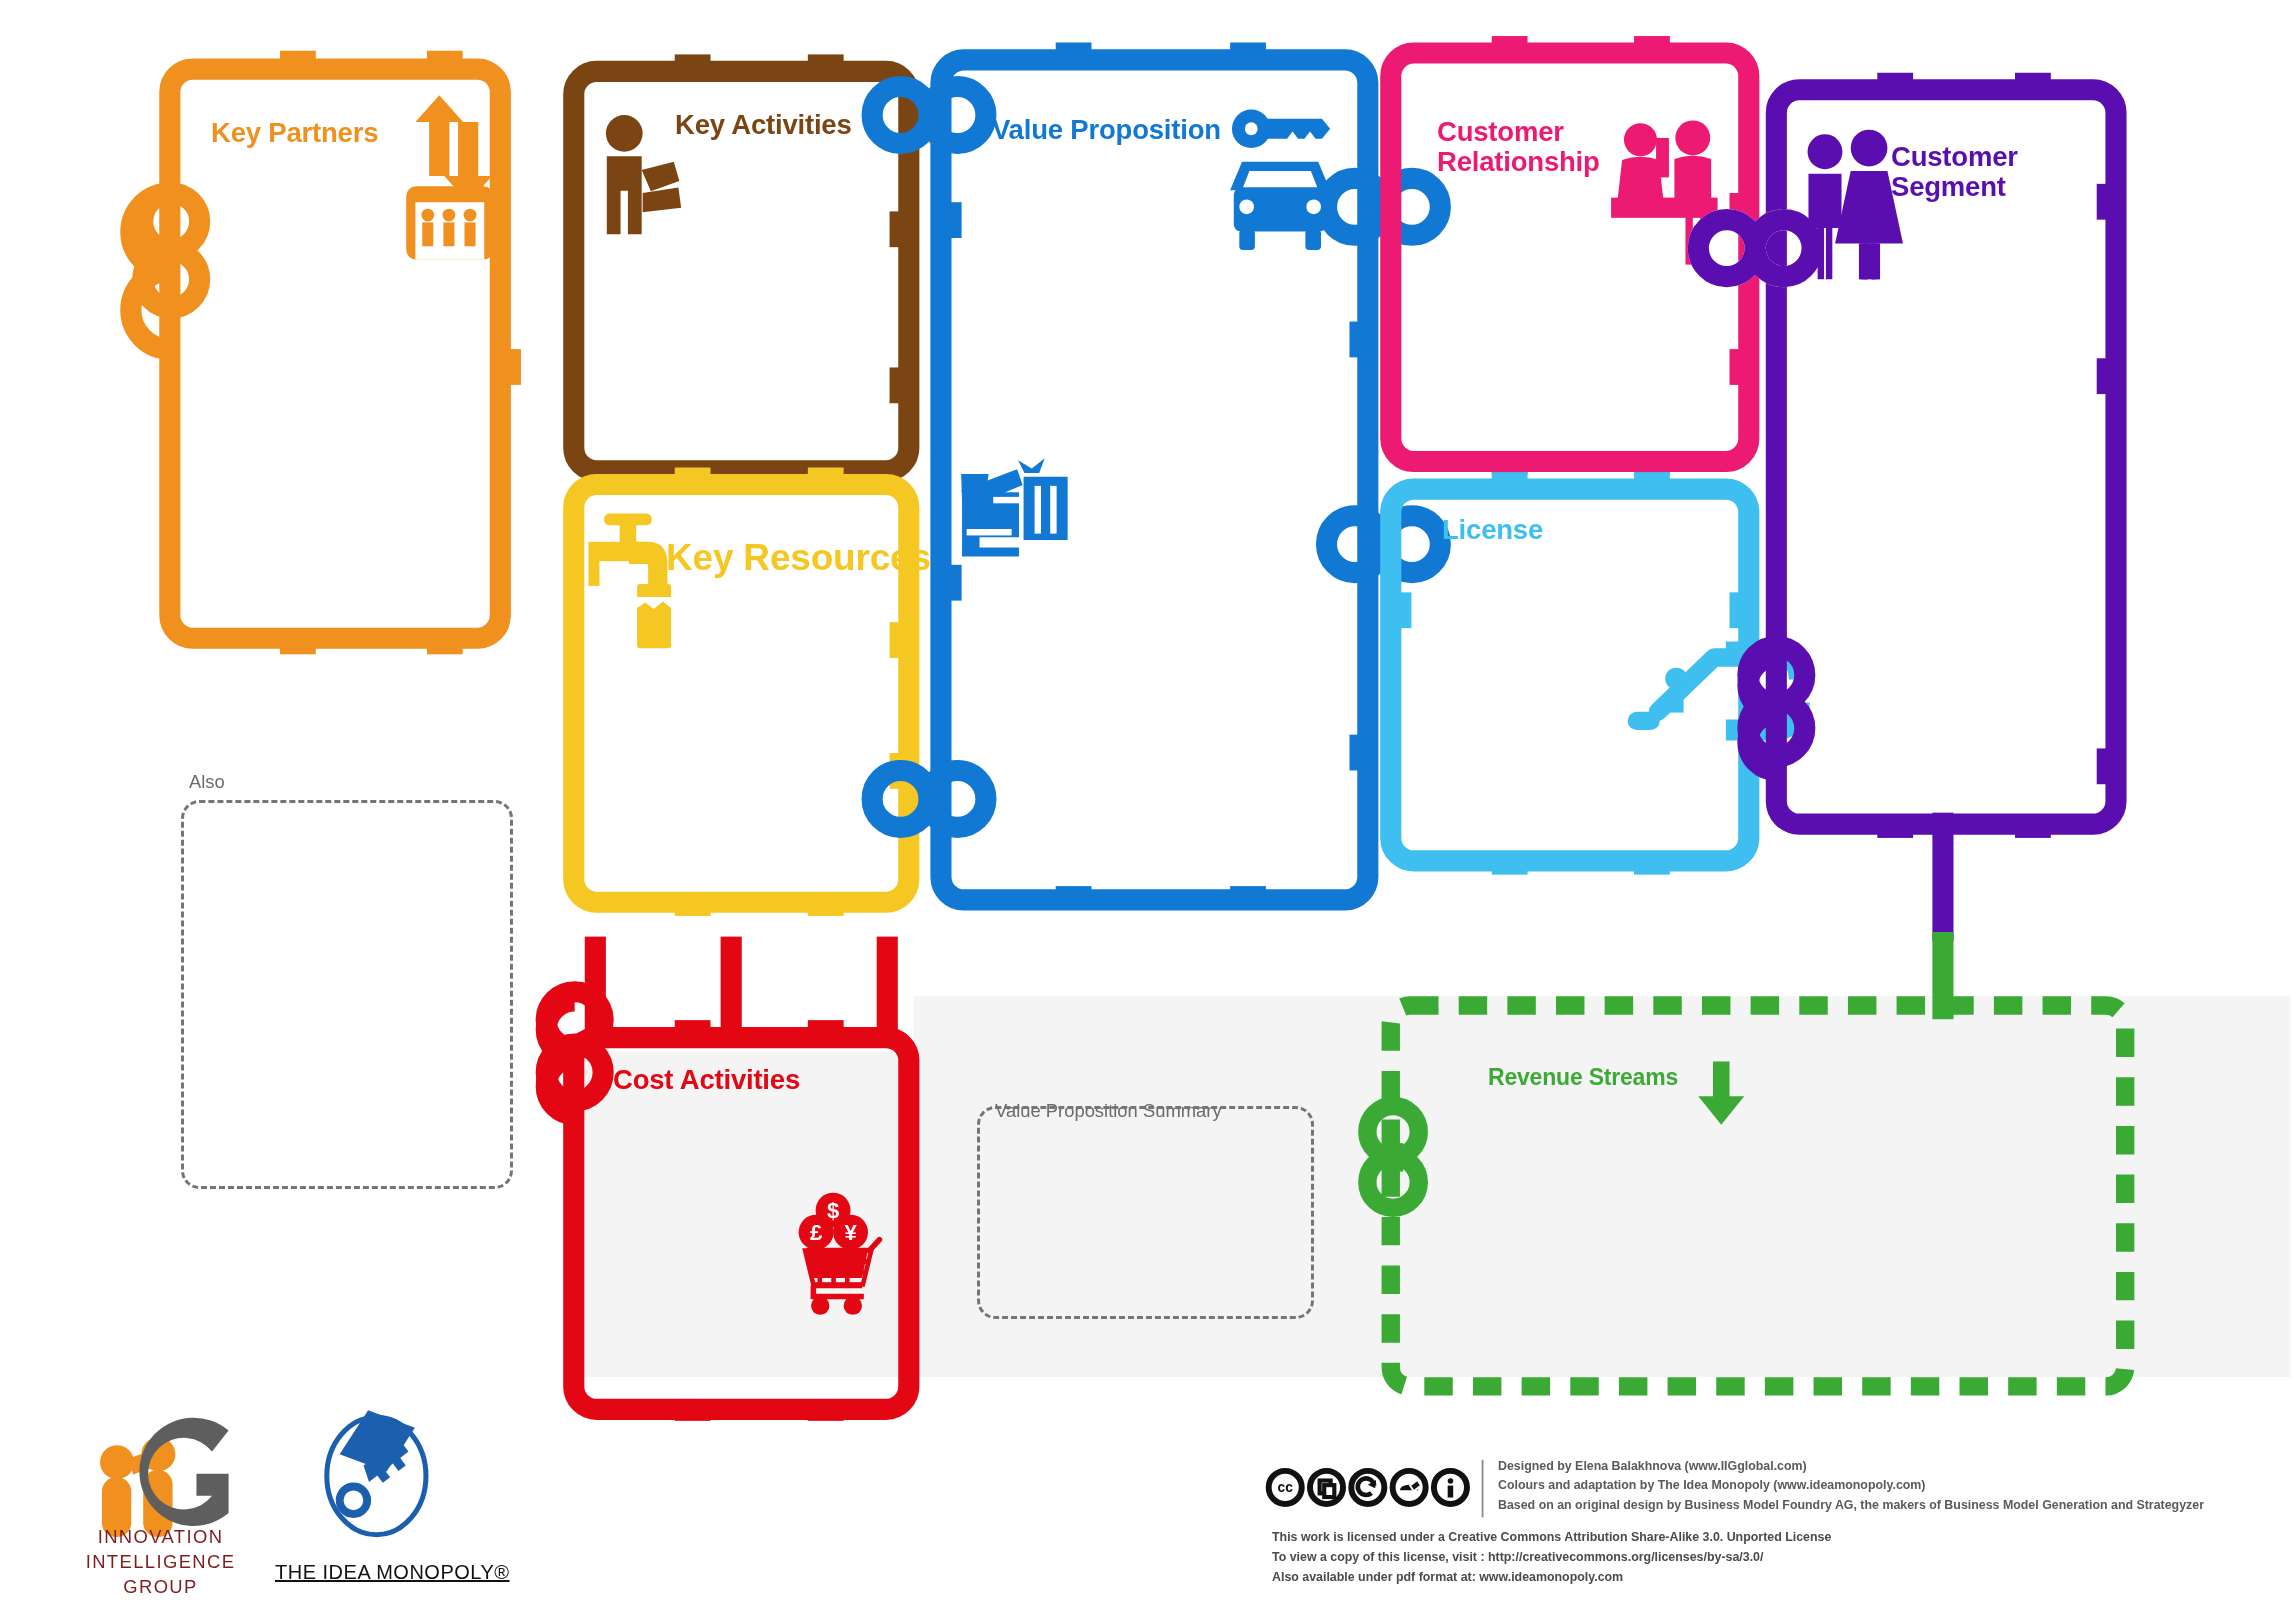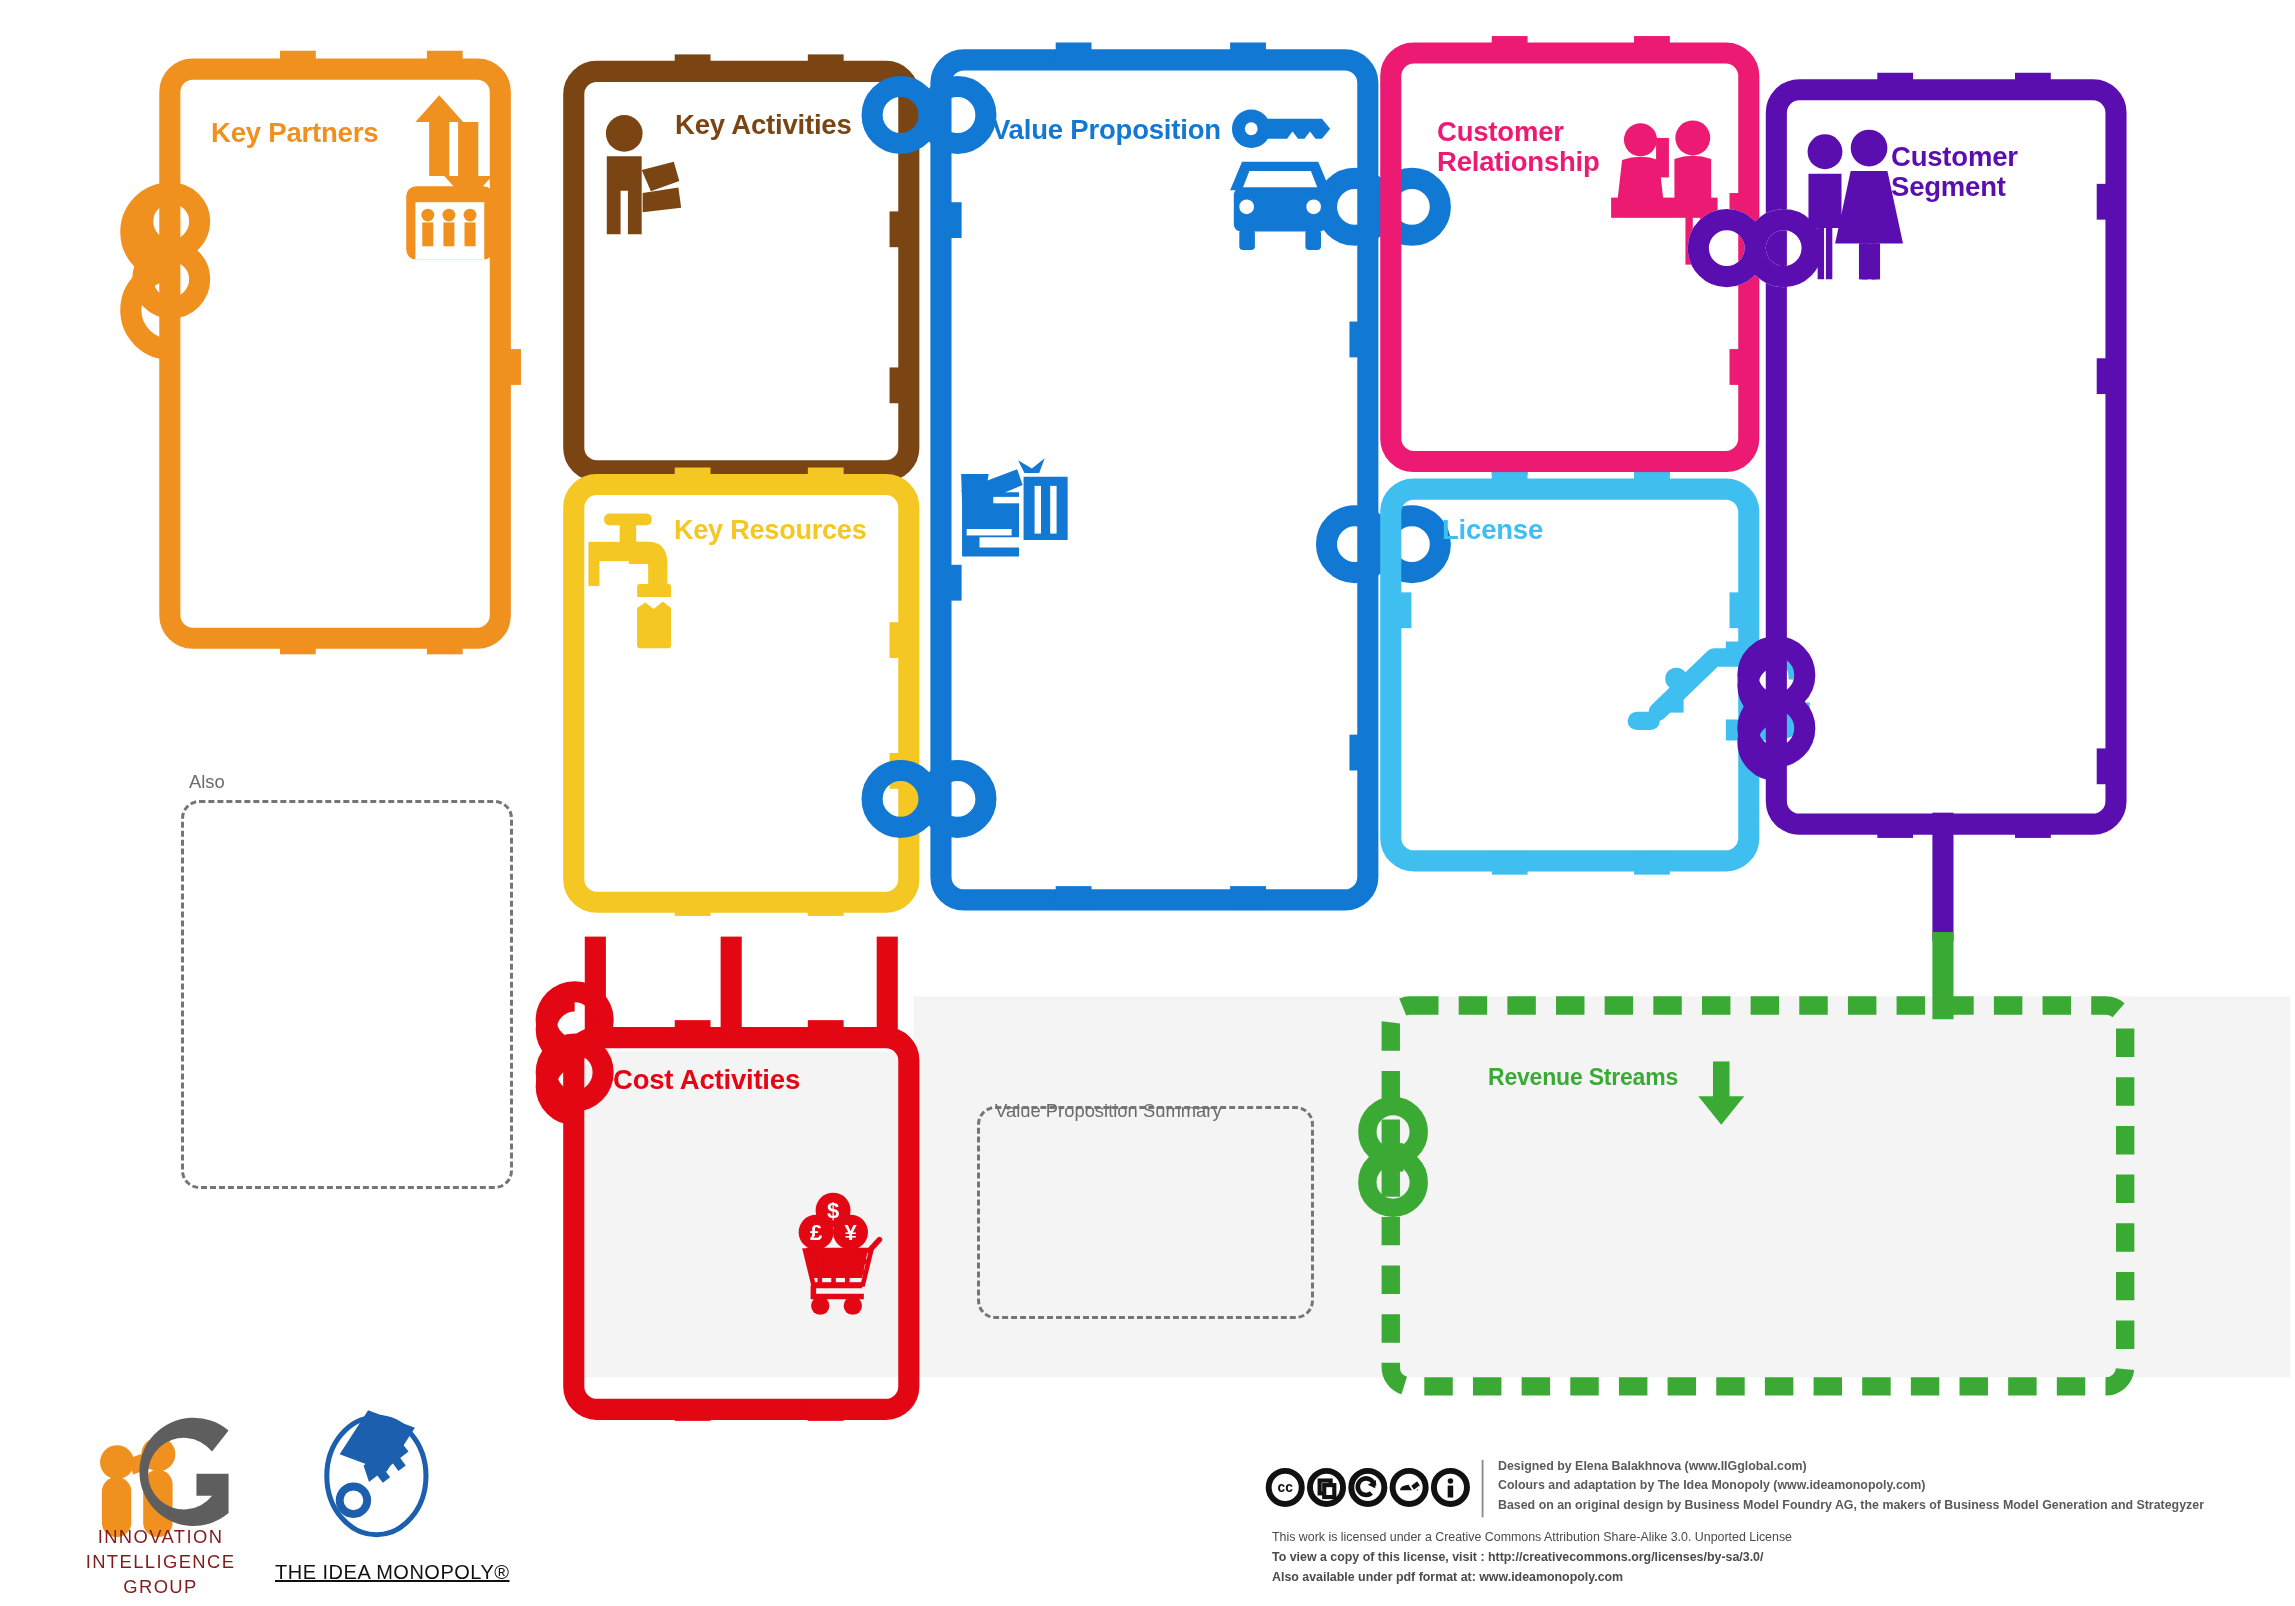--- a/index.html
+++ b/index.html
@@ -376,7 +376,7 @@
 
 <div class="blk-title" style="left:675px;top:110px;font-size:27.5px;color:#7A4512;">Key Activities</div>
 
-<div class="blk-title" style="left:666px;top:516px;font-size:27px;color:#F5C723;margin-left:8px;">Key Resources</div>
+<div class="blk-title" style="left:666px;top:538px;font-size:37px;color:#F5C723;">Key Resources</div>
 
 <div class="blk-title" style="left:992px;top:115px;font-size:27.5px;color:#1178D4;">Value Proposition</div>
 

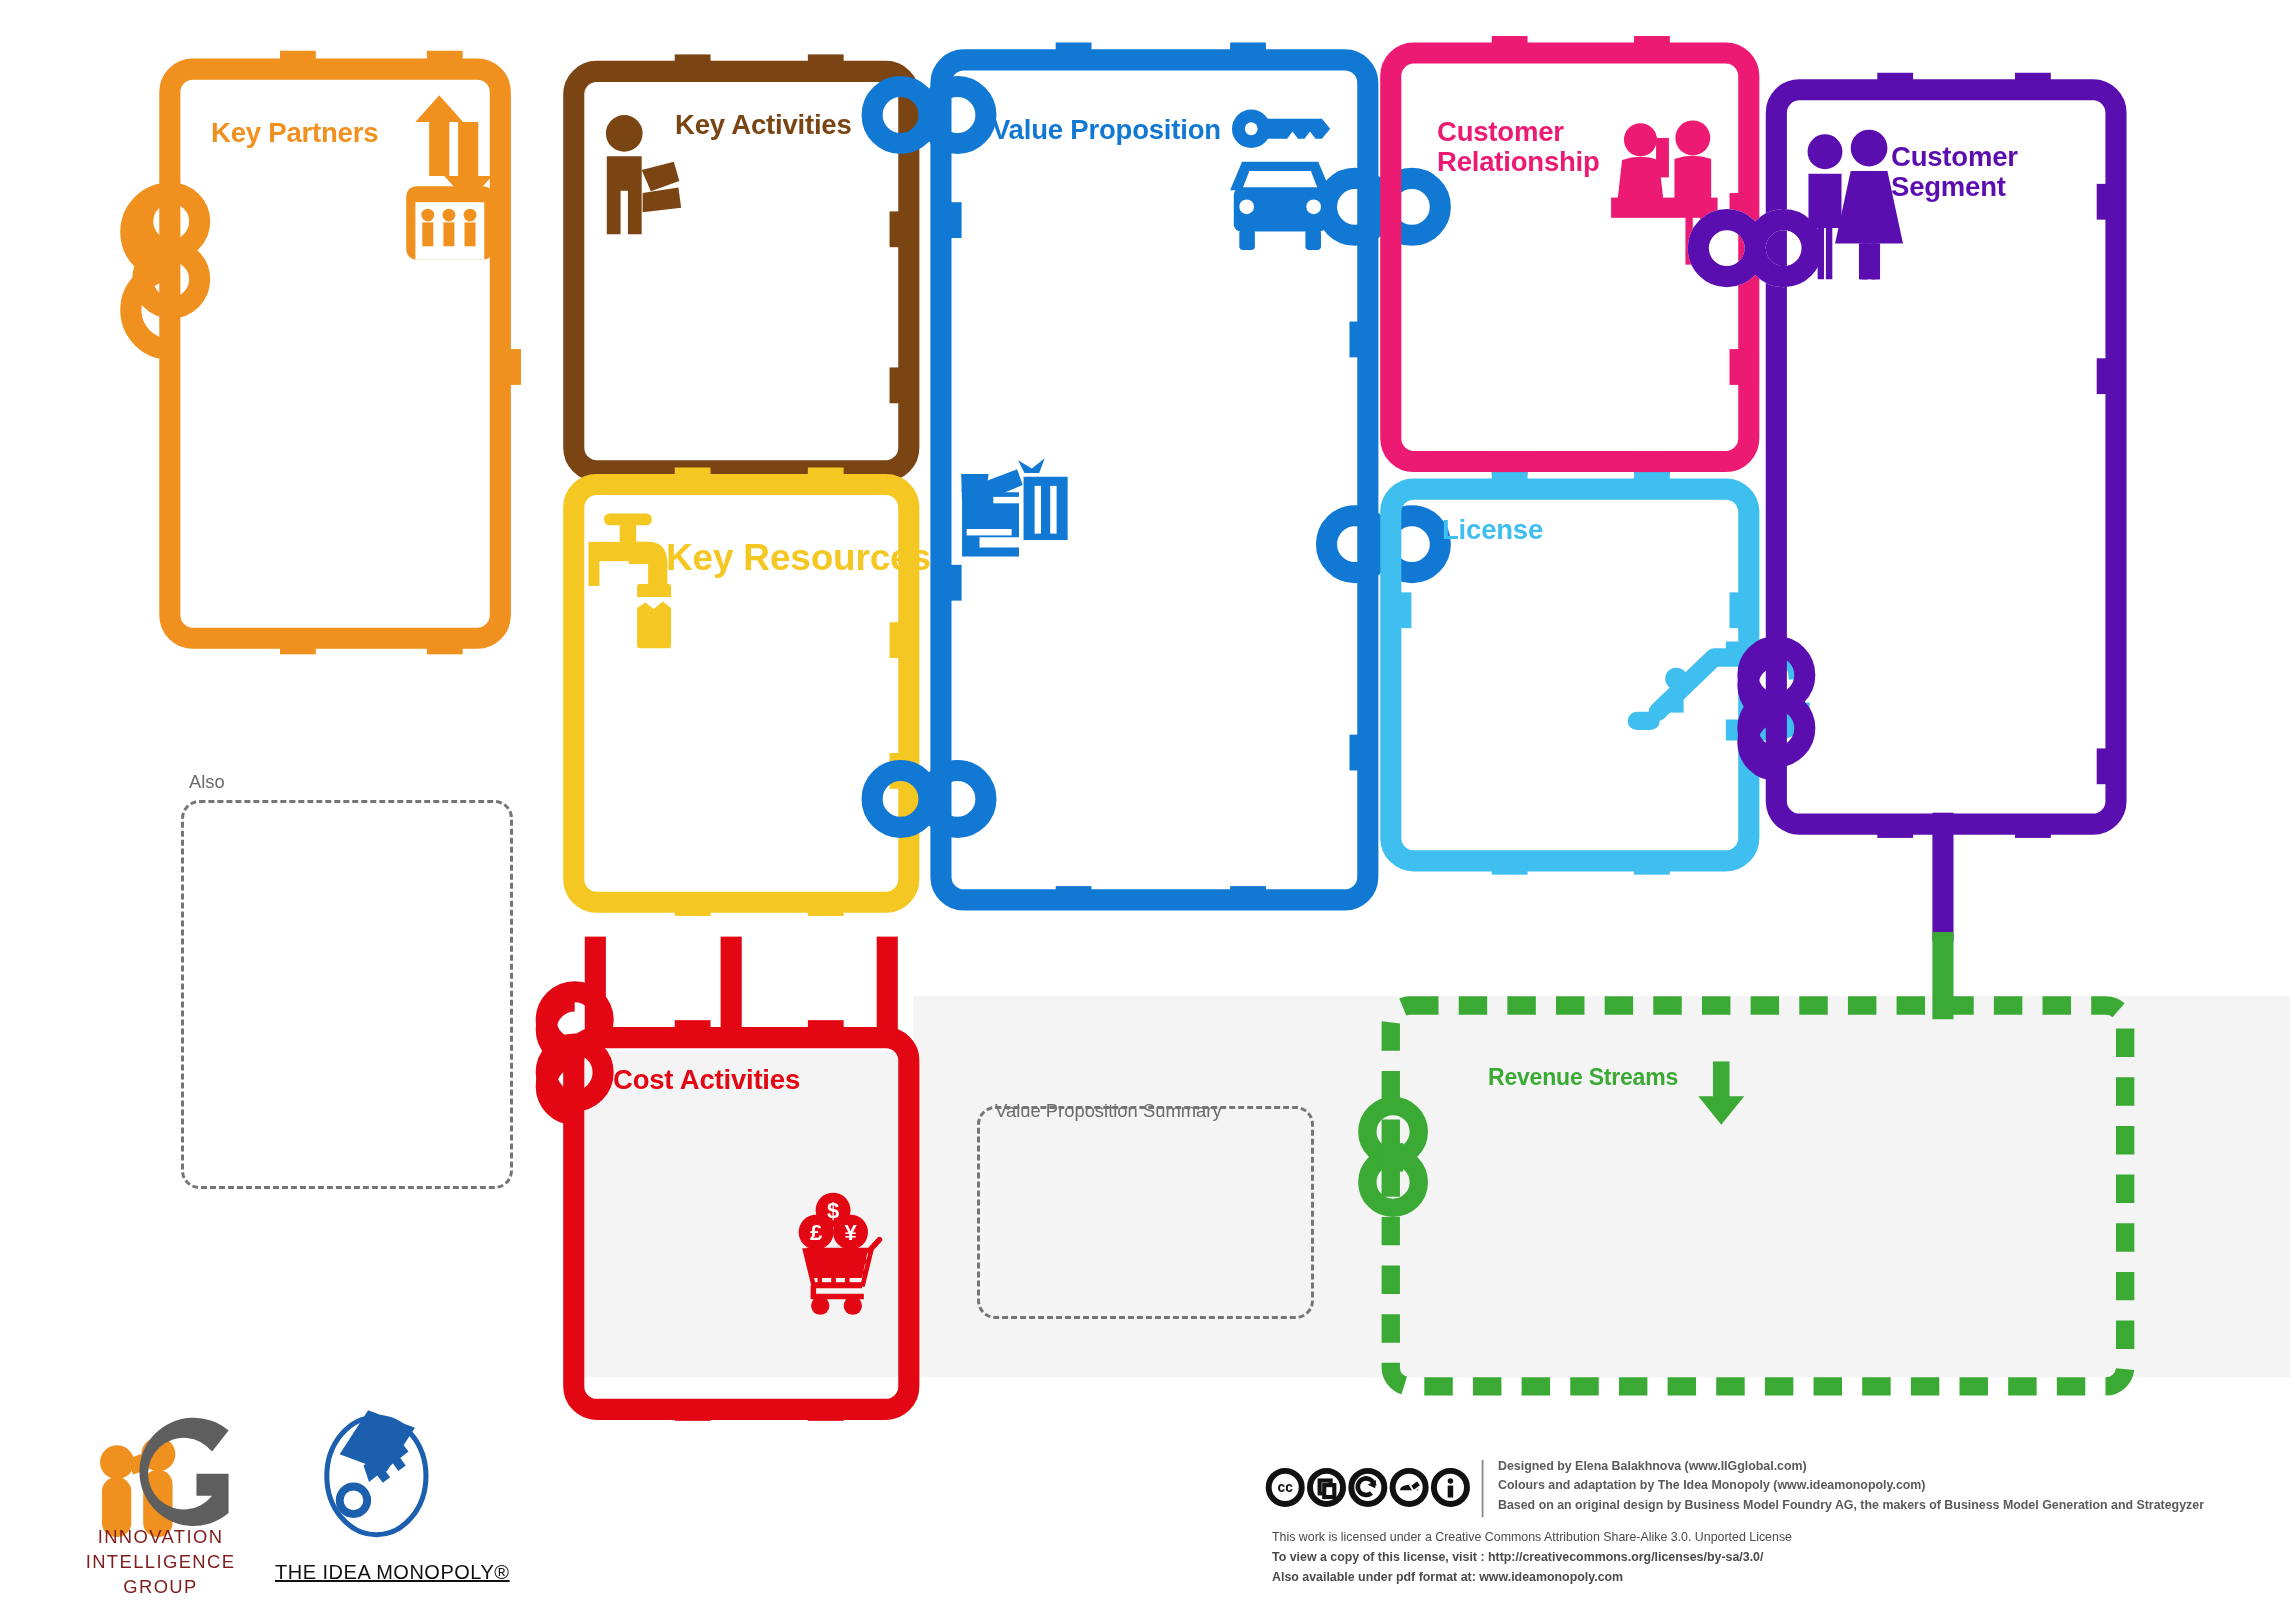--- a/index.html
+++ b/index.html
@@ -402,7 +402,7 @@
 <div class="footer-text" style="left:1498px;top:1476px;">Colours and adaptation by The Idea Monopoly (www.ideamonopoly.com)</div>
 <div class="footer-text" style="left:1498px;top:1496px;">Based on an original design by Business Model Foundry AG, the makers of Business Model Generation and Strategyzer</div>
 
-<div class="footer-text dark" style="left:1272px;top:1528px;font-weight:400;">This work is licensed under a Creative Commons Attribution Share-Alike 3.0. Unported License</div>
+<div class="footer-text dark" style="left:1272px;top:1528px;font-weight:700;">This work is licensed under a Creative Commons Attribution Share-Alike 3.0. Unported License</div>
 <div class="footer-text dark" style="left:1272px;top:1548px;font-weight:700;">To view a copy of this license, visit : http://creativecommons.org/licenses/by-sa/3.0/</div>
 <div class="footer-text dark" style="left:1272px;top:1568px;font-weight:700;">Also available under pdf format at: www.ideamonopoly.com</div>
 

